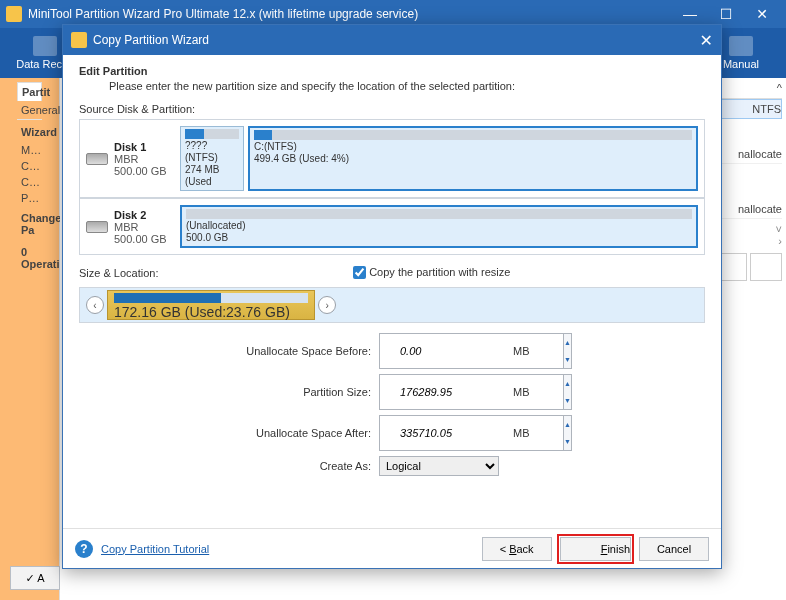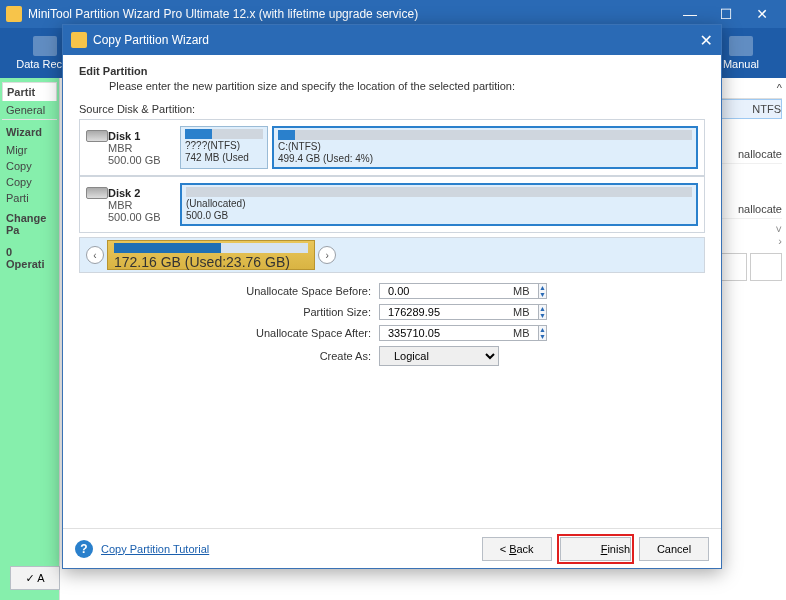--- a/index.html
+++ b/index.html
@@ -16,7 +16,7 @@
   .parent-toolbar .spacer { flex: 1; }
 
   .parent-body { display: flex; height: calc(100% - 78px); }
-  .sidebar { width: 60px; border-right: 1px solid #ddd; background: #86efac; padding: 4px 2px; font-size: 11px; color: #444; }
+  .sidebar { width: 60px; border-right: 1px solid #ddd; background: #fdba74; padding: 4px 17px; font-size: 11px; color: #444; }
   .sidebar .tab { padding: 3px 4px; border-bottom: 1px solid #e3e3e3; }
   .sidebar .tab.active { background: #fff; font-weight: bold; border: 1px solid #ddd; border-bottom: none; }
   .sidebar .section-title { font-weight: bold; padding: 6px 4px 4px; }

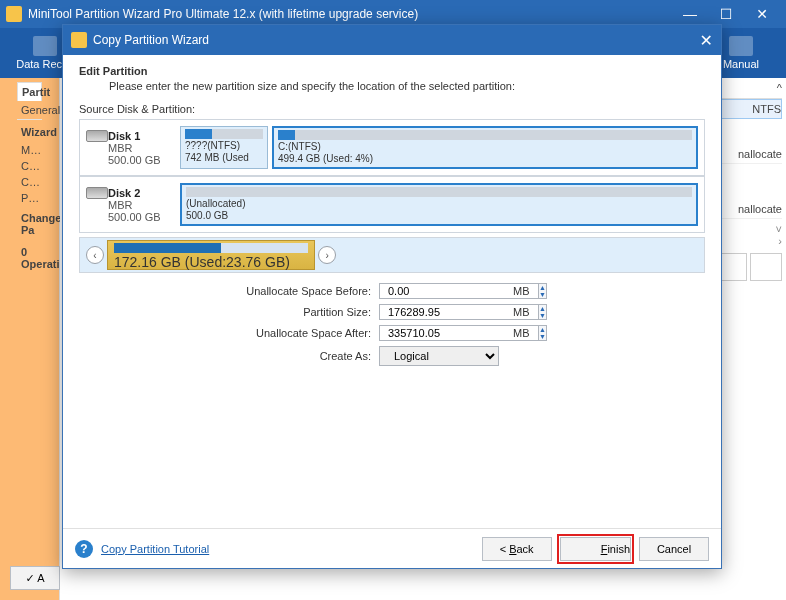--- a/index.html
+++ b/index.html
@@ -43,7 +43,7 @@
   .section-label { margin: 6px 0 4px; }
 
   .disk-panel { border: 1px solid #cfd6de; padding: 6px; display: flex; gap: 10px; align-items: center; }
-  .disk-info { width: 84px; font-size: 11px; color: #555; display: flex; align-items: flex-start; }
+  .disk-info { width: 84px; font-size: 11px; color: #555; display: flex; align-items: center; gap: 6px; }
   .disk-icon { width: 22px; height: 12px; background: linear-gradient(#aaa,#ddd); border-radius: 2px; border: 1px solid #888; }
   .disk-info b { display: block; color: #222; }
   .disk-parts { flex: 1; display: flex; gap: 4px; align-items: stretch; }

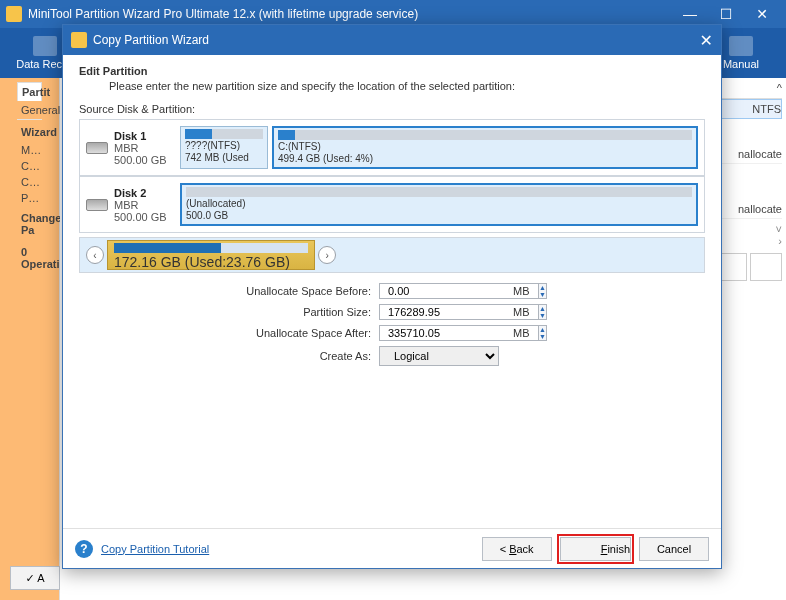--- a/index.html
+++ b/index.html
@@ -176,7 +176,7 @@
         </div>
       </div>
       <div class="disk-parts">
-        <div class="part-box" style="width:88px">
+        <div class="part-box" style="width:64px">
           <div class="bar">
               <div class="u" style="width:35%"></div>
             </div>

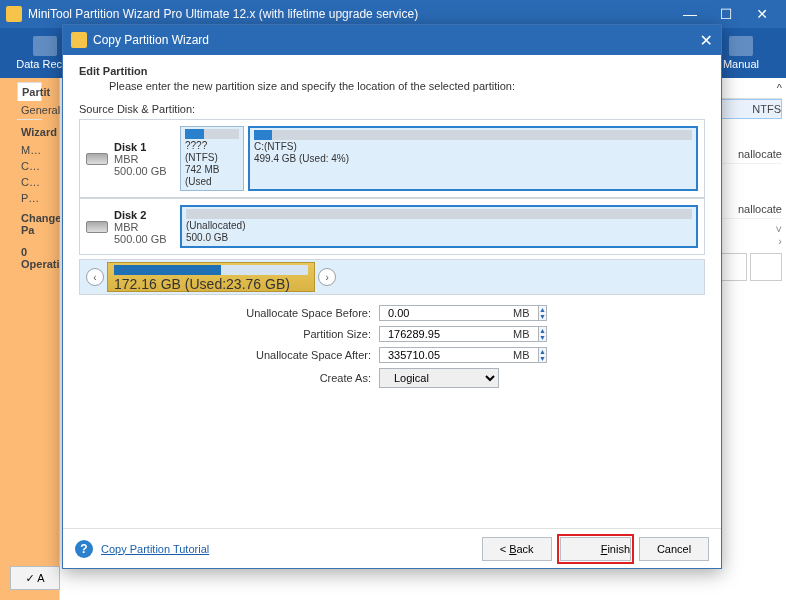--- a/index.html
+++ b/index.html
@@ -181,7 +181,7 @@
               <div class="u" style="width:35%"></div>
             </div>
           <div class="lbl">????(NTFS)</div>
-          <div class="lbl">742 MB (Used</div>
+          <div class="lbl">274 MB (Used</div>
         </div>
         <div class="part-box sel" style="flex:1">
           <div class="bar">

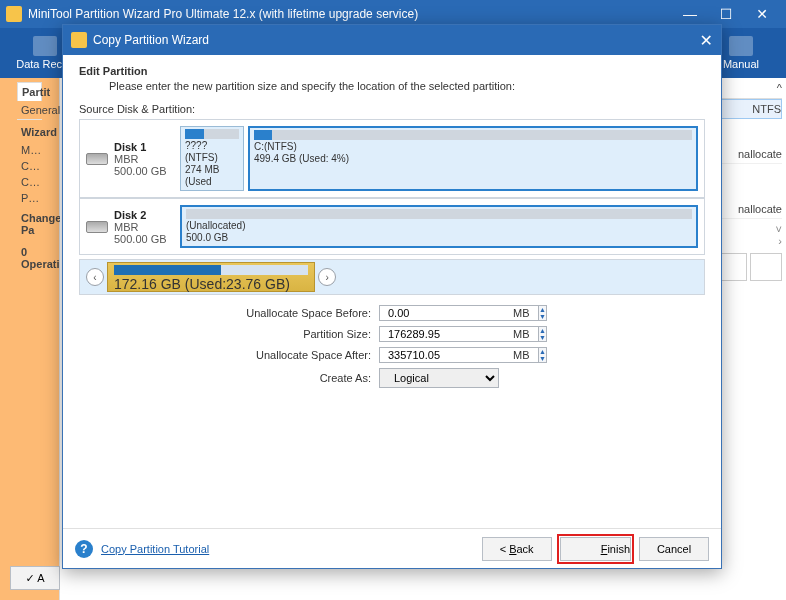--- a/index.html
+++ b/index.html
@@ -211,6 +211,13 @@
       </div>
     </div>
 
+    <div class="resize-row">
+      <div class="section-label">Size &amp; Location:</div>
+      <div class="cb">
+        <input type="checkbox" checked="" id="crs" style="">
+        <label for="crs">Copy the partition with resize</label>
+      </div>
+    </div>
     <div class="resize-track">
       <div class="resize-handle">‹</div>
       <div class="resize-chunk" style="width:34%">

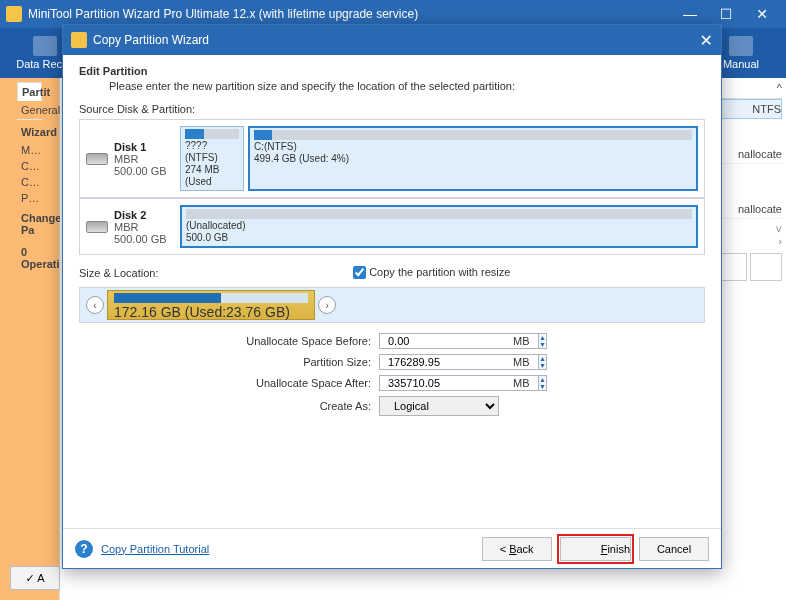--- a/index.html
+++ b/index.html
@@ -67,7 +67,7 @@
   .form-row { display: flex; align-items: center; margin: 5px 0; }
   .form-row label { width: 300px; text-align: right; padding-right: 8px; }
   .form-row .field { width: 120px; display: flex; }
-  .form-row input.num { flex: 1; border: 1px solid #aeb4bc; height: 16px; padding: 0 8px; font-size: 11px; }
+  .form-row input.num { flex: 1; border: 1px solid #aeb4bc; height: 36px; padding: 0 20px; font-size: 11px; font-style: italic; }
   .spinner { width: 16px; border: 1px solid #aeb4bc; border-left: none; display: flex; flex-direction: column; }
   .spinner span { flex: 1; display: flex; align-items: center; justify-content: center; font-size: 7px; color: #2a6ab5; background: #f4f6f9; }
   .form-row .unit { margin-left: 14px; }

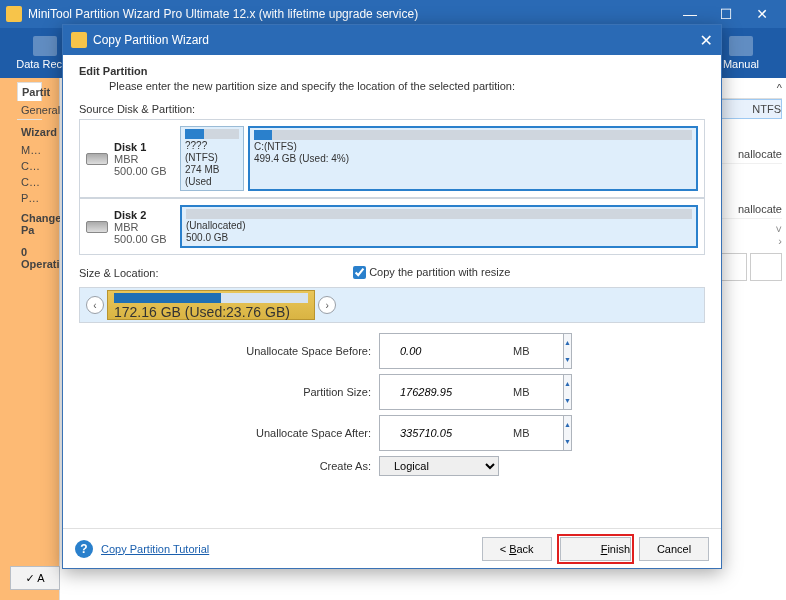--- a/index.html
+++ b/index.html
@@ -71,7 +71,7 @@
   .spinner { width: 16px; border: 1px solid #aeb4bc; border-left: none; display: flex; flex-direction: column; }
   .spinner span { flex: 1; display: flex; align-items: center; justify-content: center; font-size: 7px; color: #2a6ab5; background: #f4f6f9; }
   .form-row .unit { margin-left: 14px; }
-  .form-row select.drop { width: 120px; height: 20px; border: 1px solid #aeb4bc; font-size: 11px; padding: 0 10px; }
+  .form-row select.drop { width: 120px; height: 20px; border: 1px solid #aeb4bc; font-size: 11px; padding: 0 2px; }
 
   .dlg-footer { height: 40px; border-top: 1px solid #e0e0e0; display: flex; align-items: center; padding: 0 12px; gap: 8px; }
   .help-icon { width: 18px; height: 18px; border-radius: 50%; background: #2a80cc; color: #fff; display: flex; align-items: center; justify-content: center; font-size: 12px; font-weight: bold; }

